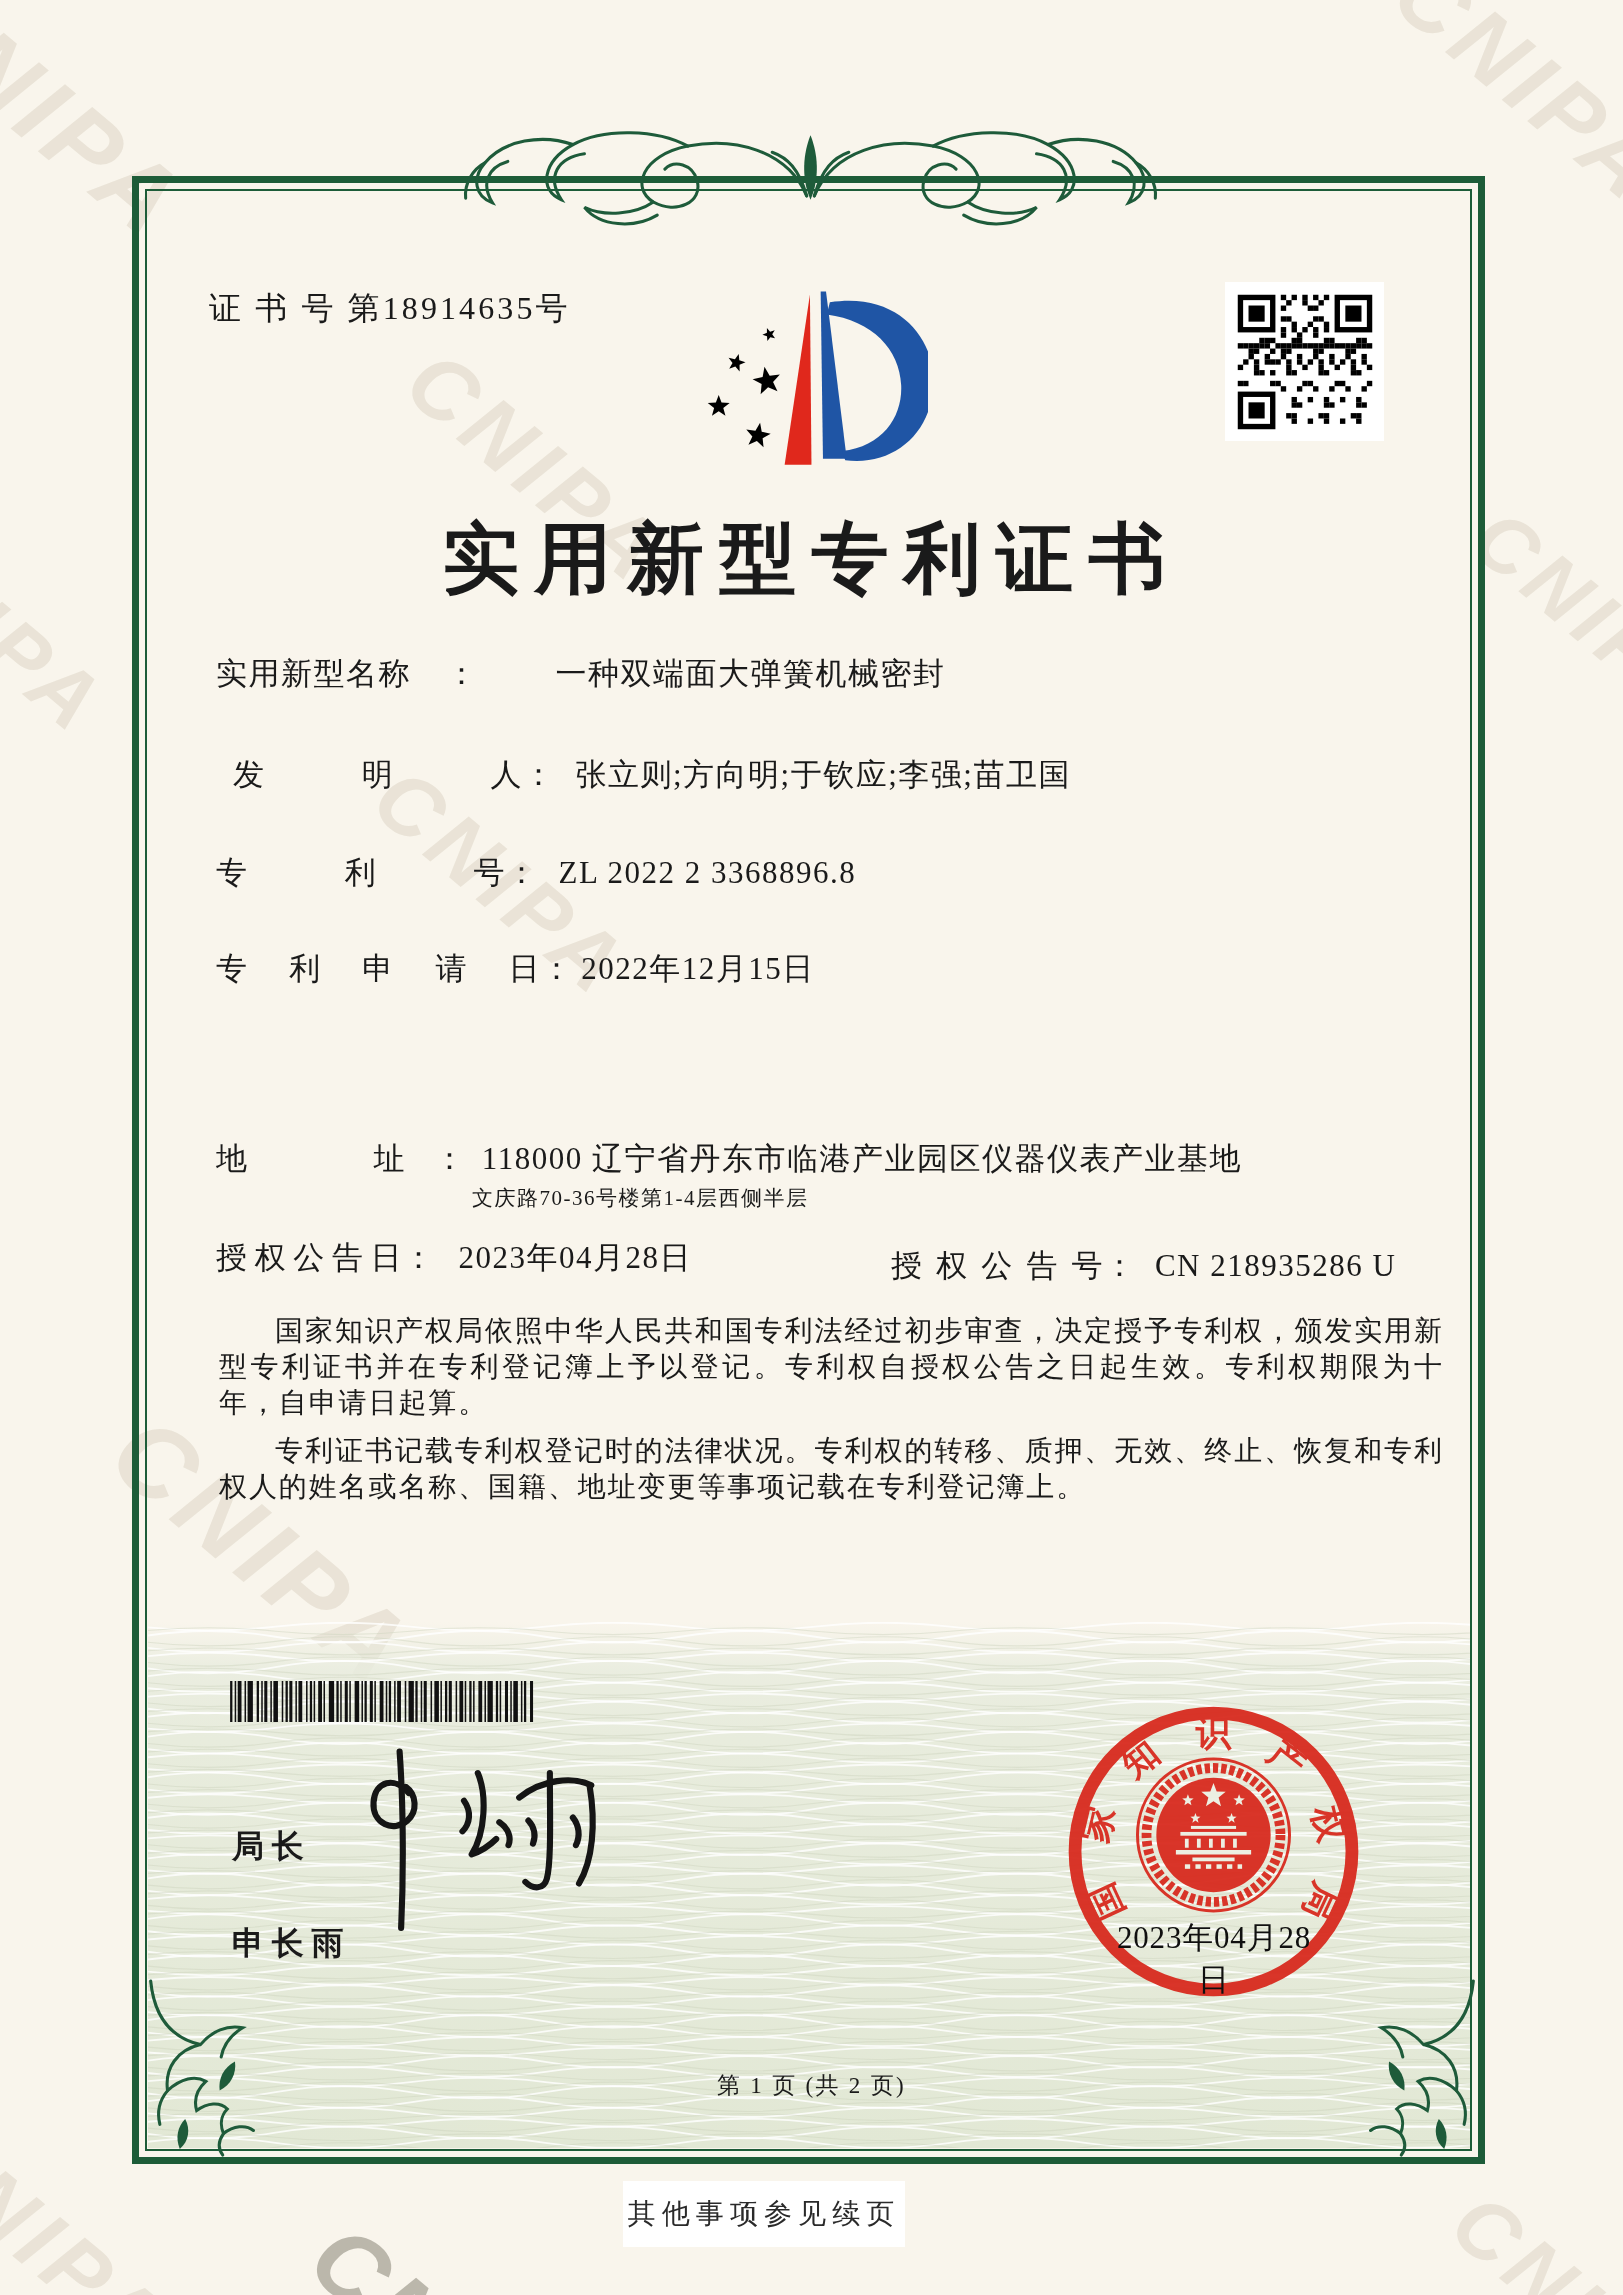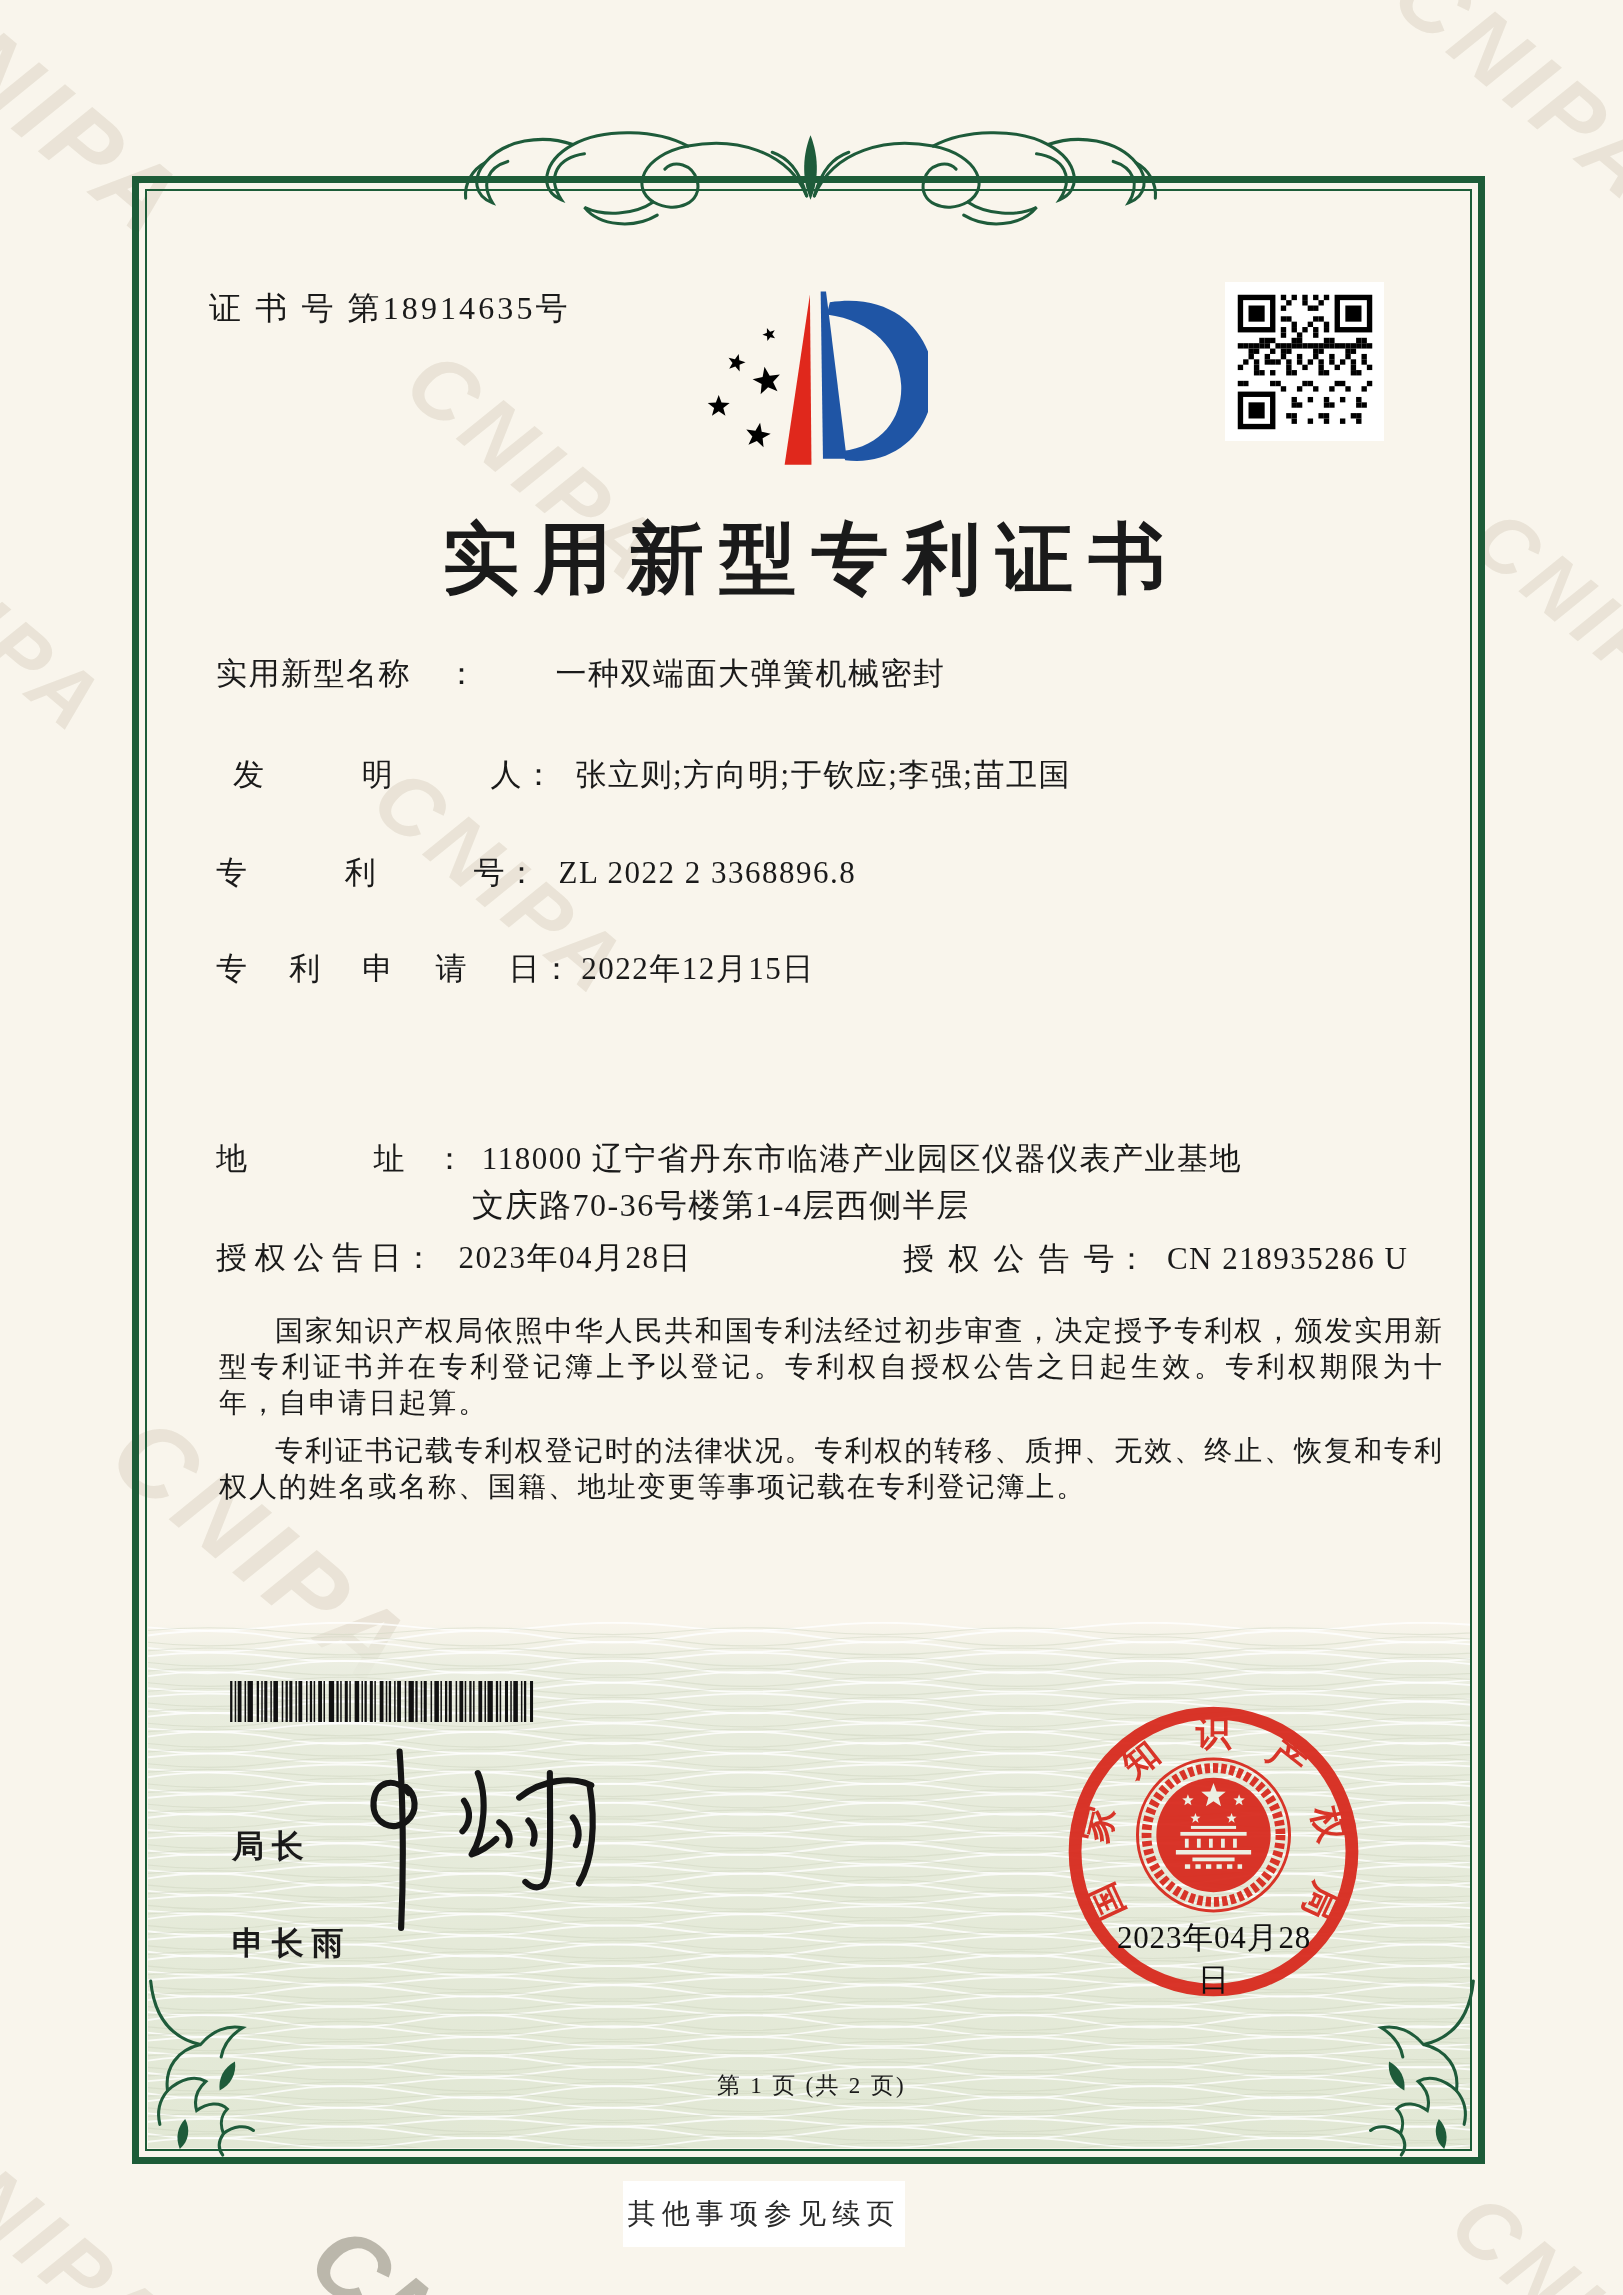--- a/index.html
+++ b/index.html
@@ -49,7 +49,7 @@
   .r4{top:948px;} .r4 .lbl{width:325px;} .r4 .colon{margin-right:7.7px;}
   .r5{top:1046px;} .r5 .lbl{width:305px;} .r5 .colon{margin-right:17px;}
   .r6{top:1138px;} .r6 .lbl{width:190px;} .r6 .colon{margin-left:28px;margin-right:15.3px;}
-  .addr2{position:absolute;left:472px;top:1184px;font-size:32px;letter-spacing:1.5px;z-index:4;white-space:nowrap;}
+  .addr2{position:absolute;left:472px;top:1184px;font-size:21px;letter-spacing:1.5px;z-index:4;white-space:nowrap;}
   .grant{top:1237px;width:1269px;}
   .grant .lbl{width:187px;} .grant .colon{margin-right:23px;}
   .grant2{position:absolute;left:675px;top:1px;margin-left:12px;}

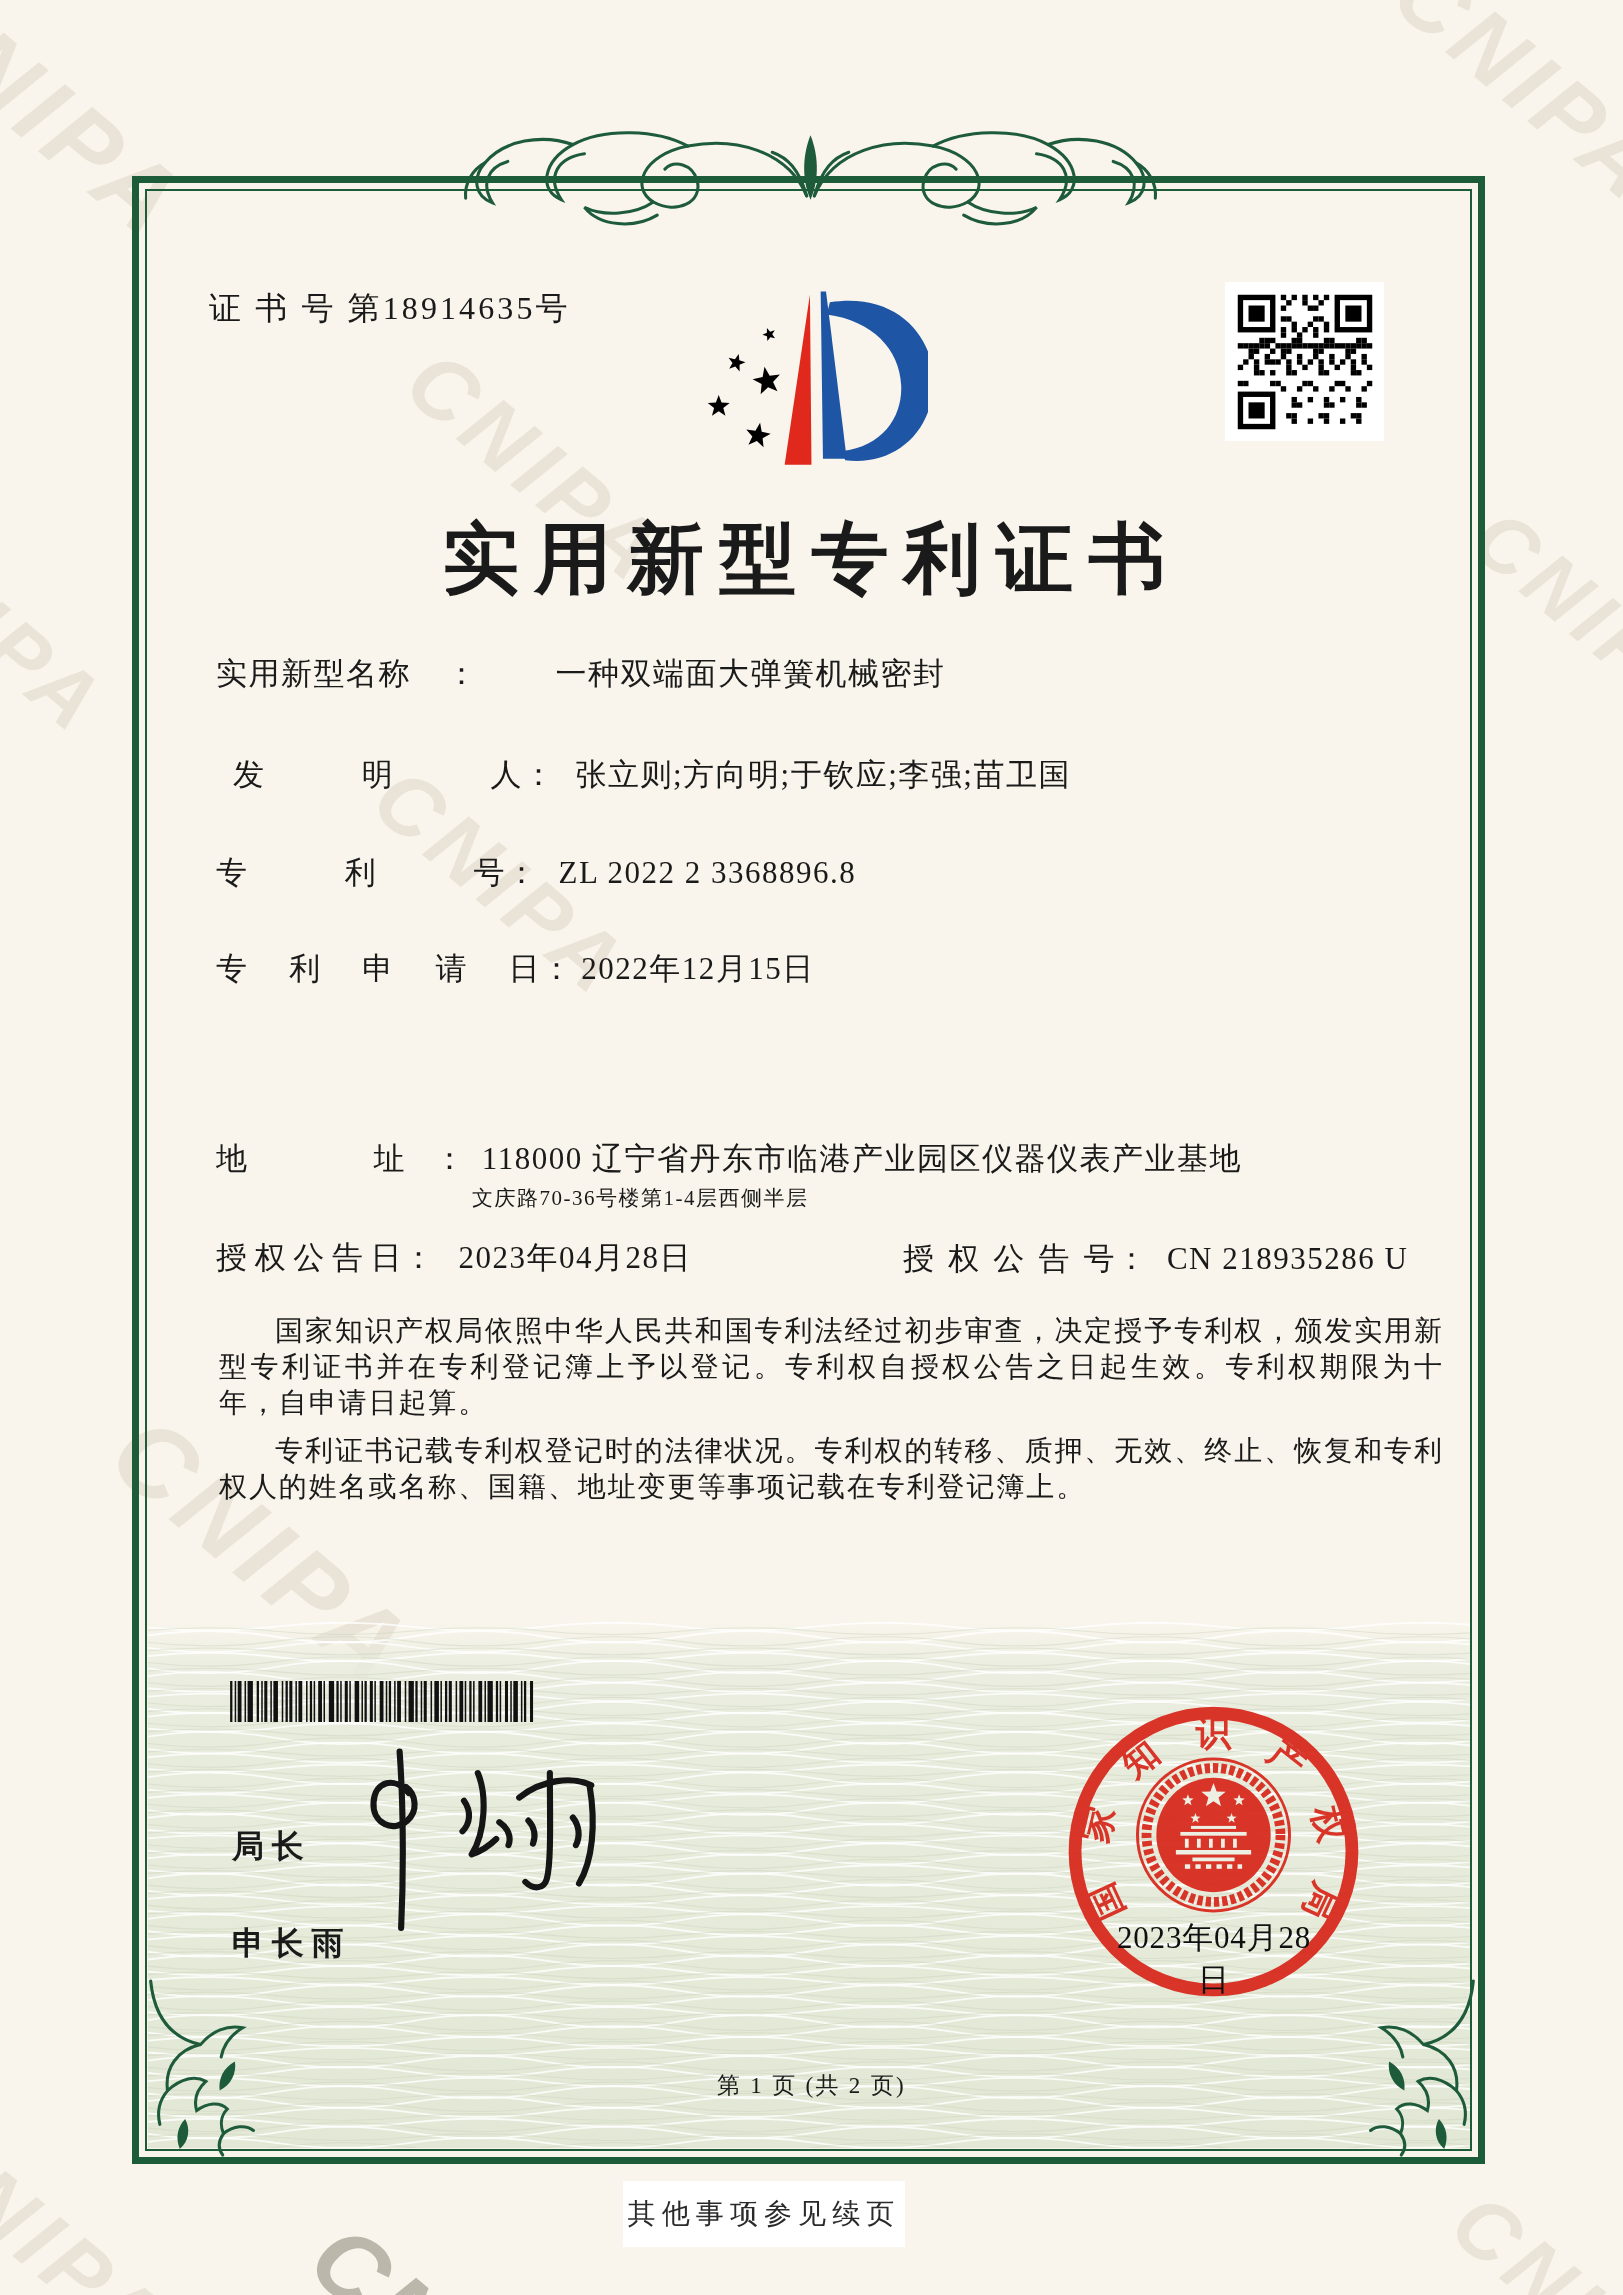--- a/index.html
+++ b/index.html
@@ -52,7 +52,7 @@
   .addr2{position:absolute;left:472px;top:1184px;font-size:21px;letter-spacing:1.5px;z-index:4;white-space:nowrap;}
   .grant{top:1237px;width:1269px;}
   .grant .lbl{width:187px;} .grant .colon{margin-right:23px;}
-  .grant2{position:absolute;left:675px;top:1px;margin-left:12px;}
+  .grant2{position:absolute;left:675px;top:8px;}
   .grant2 .lbl{display:inline-block;width:213px;text-align:justify;text-align-last:justify;vertical-align:top;}
   .grant2 .colon{margin-right:18.4px;}
   

